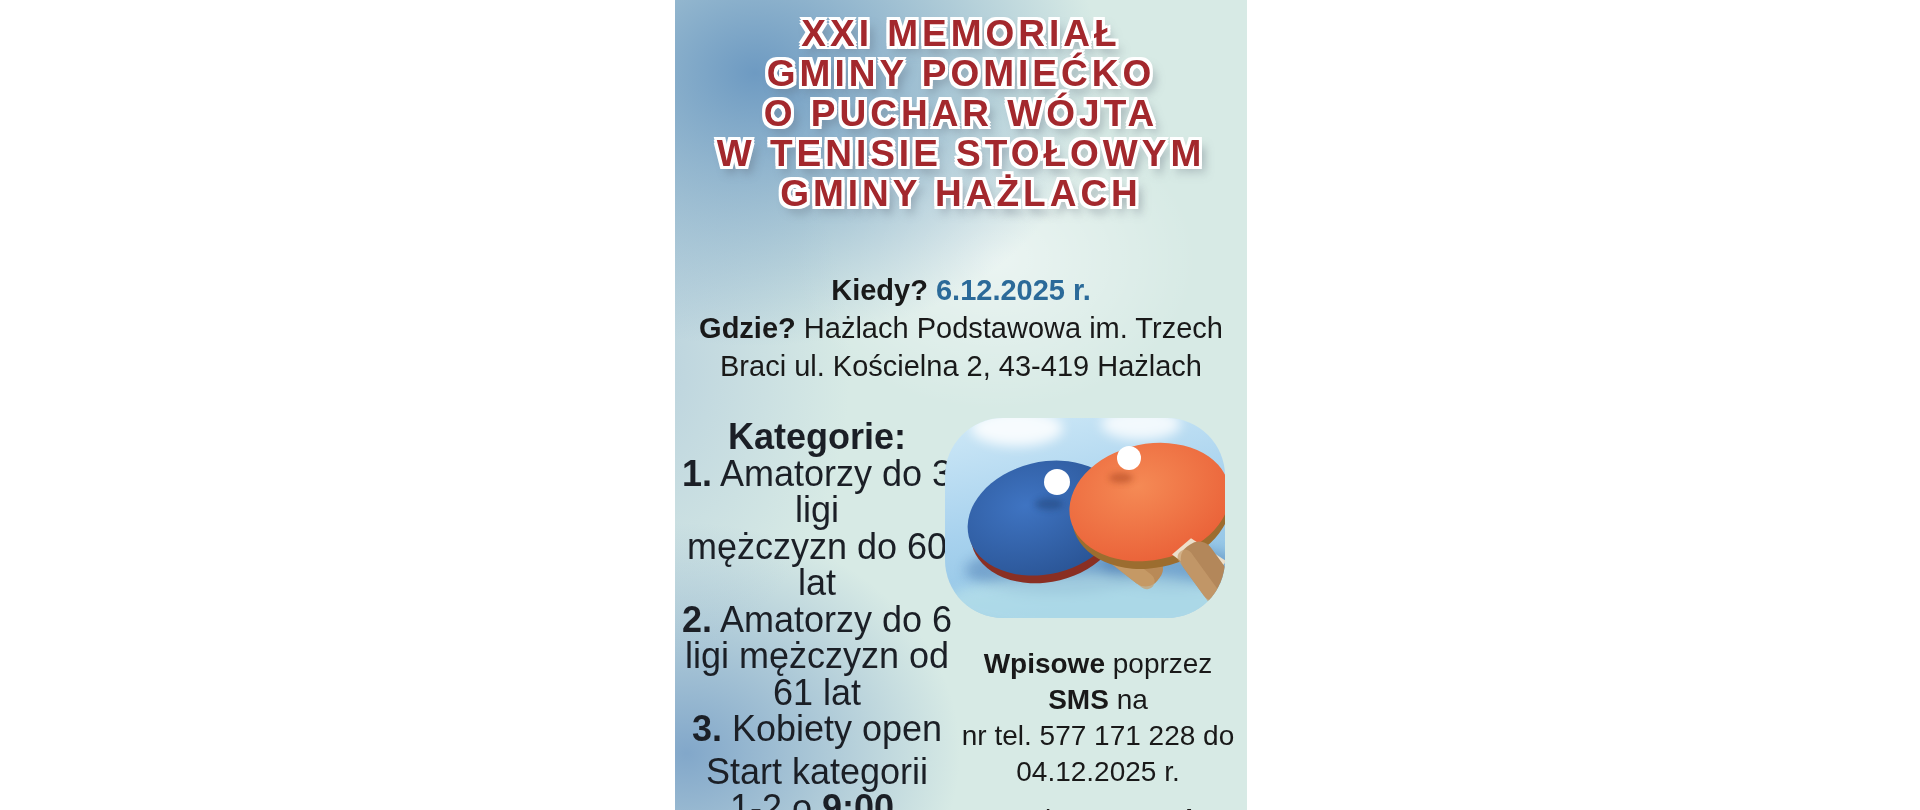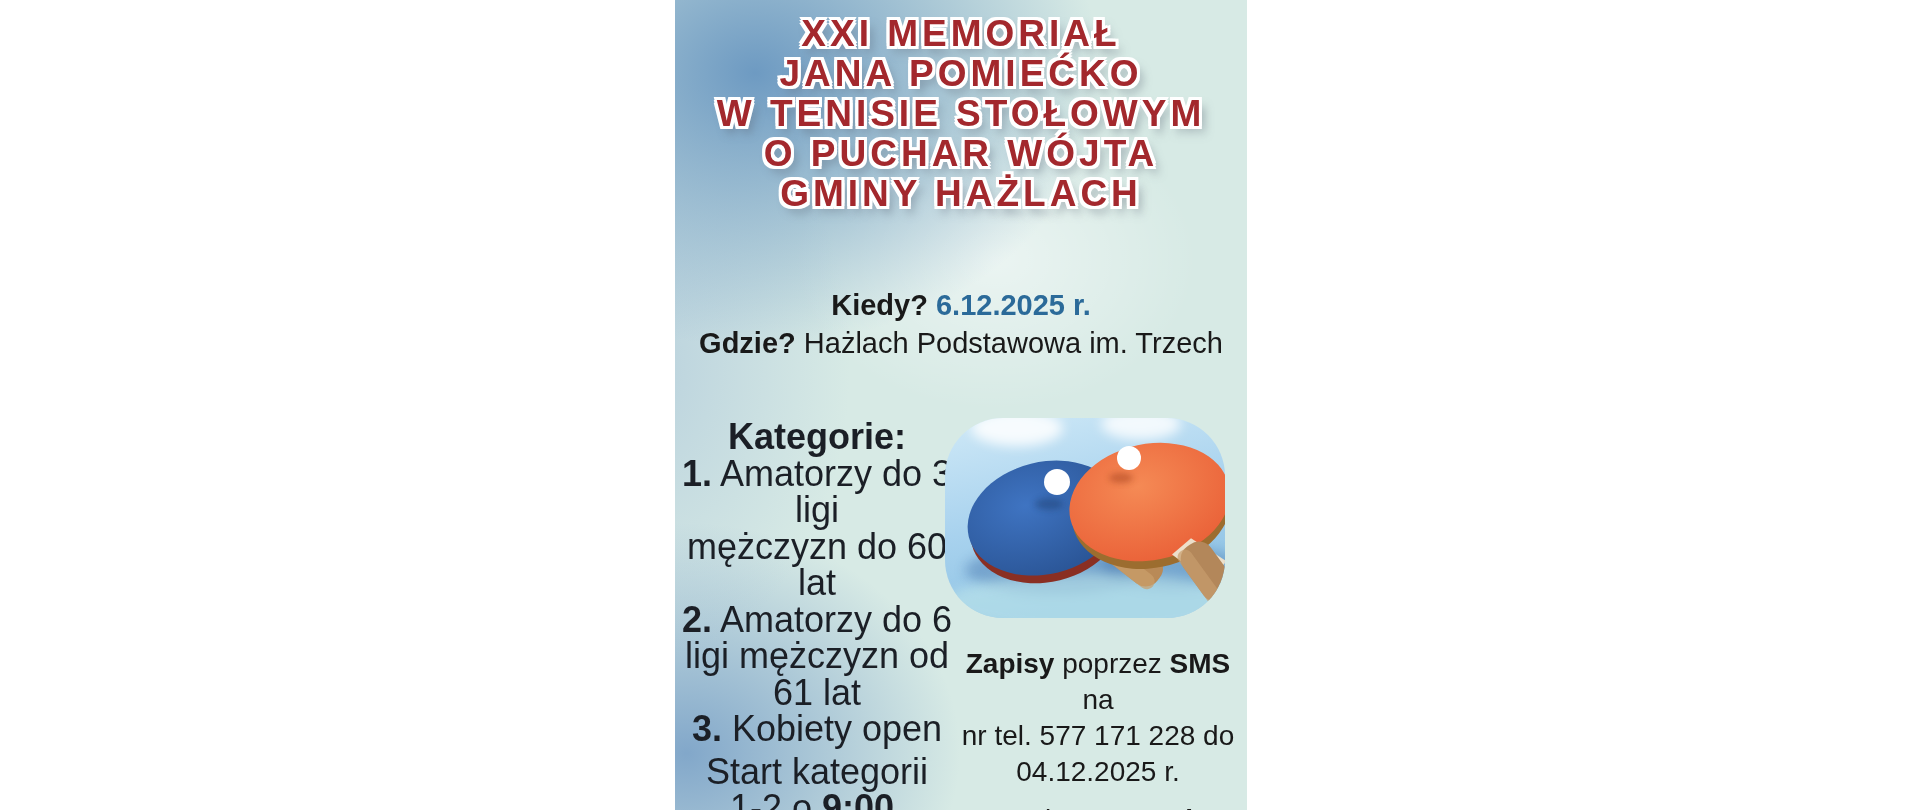--- a/index.html
+++ b/index.html
@@ -55,7 +55,7 @@
 
     <div class="title-block">
       <div class="title-line">XXI MEMORIAŁ</div>
-      <div class="title-line">JANA POMIEĆKO</div>
+      <div class="title-line">GMINY POMIEĆKO</div>
       <div class="title-line">W TENISIE STOŁOWYM</div>
       <div class="title-line">O PUCHAR WÓJTA</div>
       <div class="title-line">GMINY HAŻLACH</div>

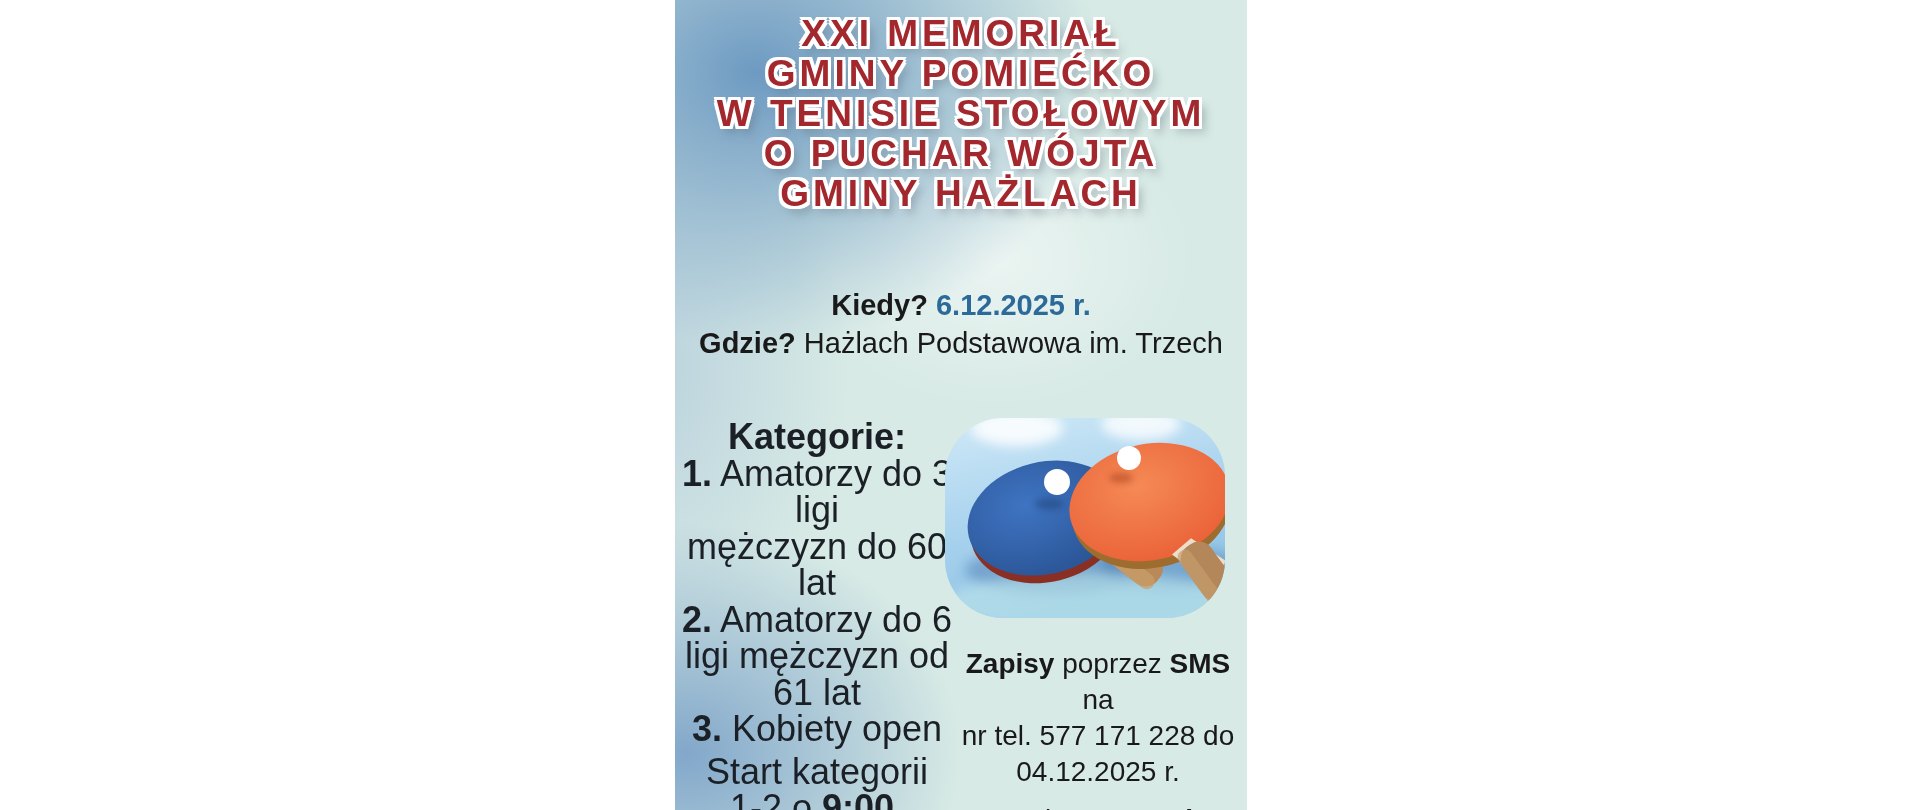--- a/index.html
+++ b/index.html
@@ -56,8 +56,8 @@
     <div class="title-block">
       <div class="title-line">XXI MEMORIAŁ</div>
       <div class="title-line">GMINY POMIEĆKO</div>
+      <div class="title-line">O PUCHAR WÓJTA</div>
       <div class="title-line">W TENISIE STOŁOWYM</div>
-      <div class="title-line">O PUCHAR WÓJTA</div>
       <div class="title-line">GMINY HAŻLACH</div>
     </div>
 

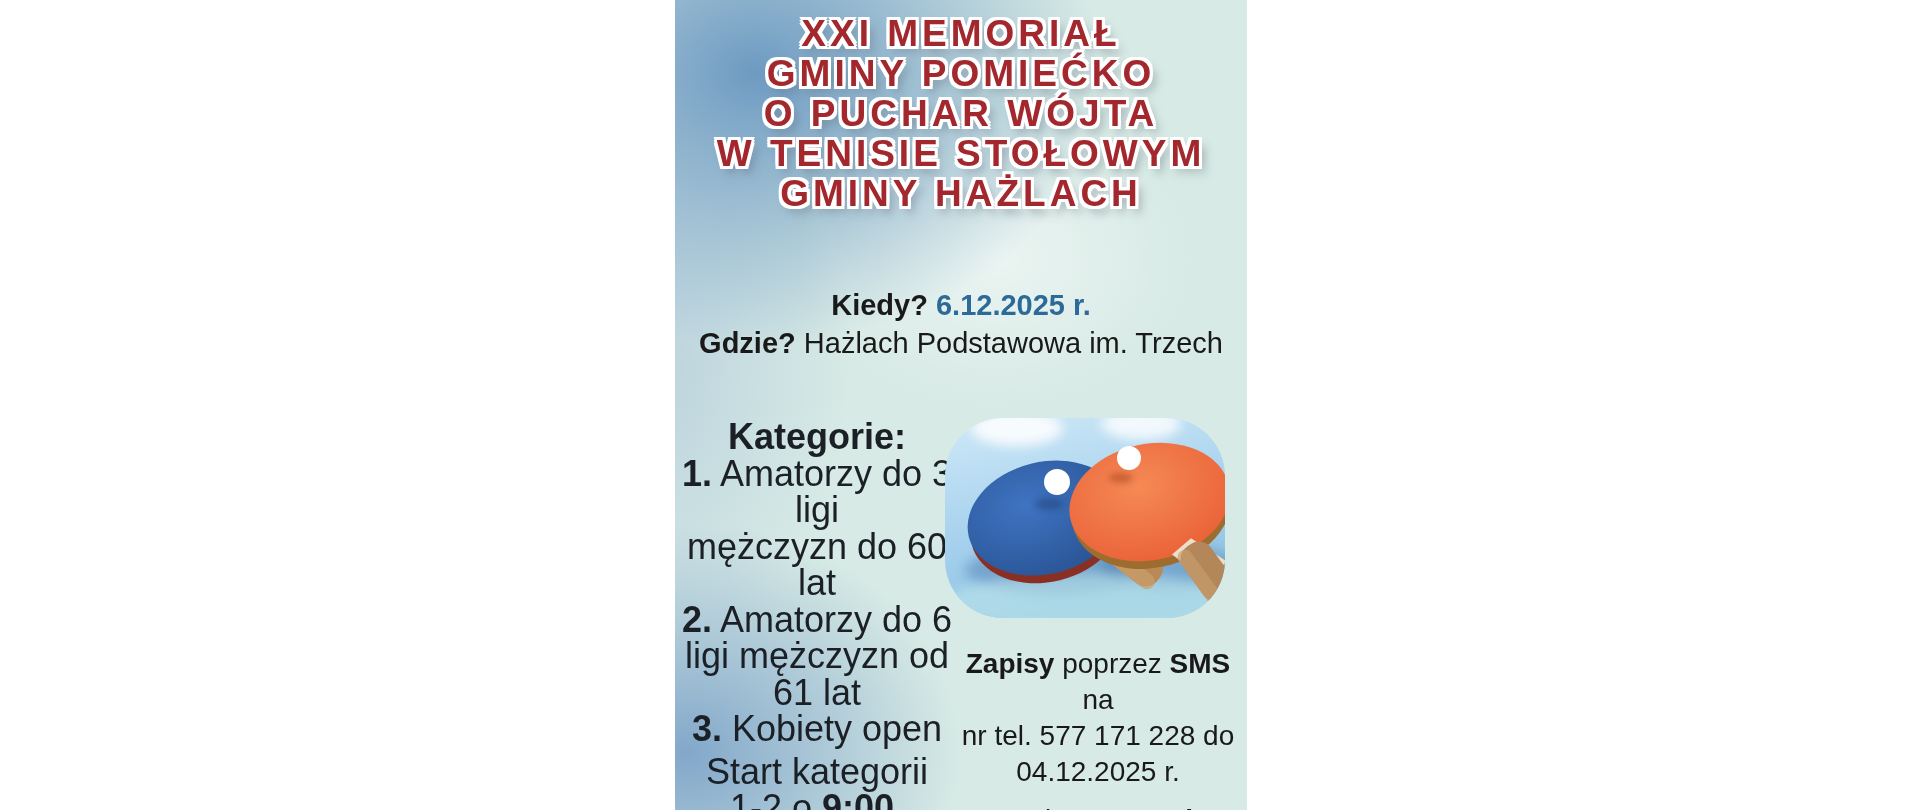--- a/index.html
+++ b/index.html
@@ -31,7 +31,7 @@
       5px 7px 10px rgba(95,105,120,0.55);
   }
 
-  .info-block { position: absolute; top: 286px; left: 0; right: 0; text-align: center;
+  .info-block { position: absolute; top: 271px; left: 0; right: 0; text-align: center;
                 font-size: 29px; line-height: 38px; color: #191919; }
   .b { font-weight: 700; }
   .date { font-weight: 700; color: #2b6a99; }

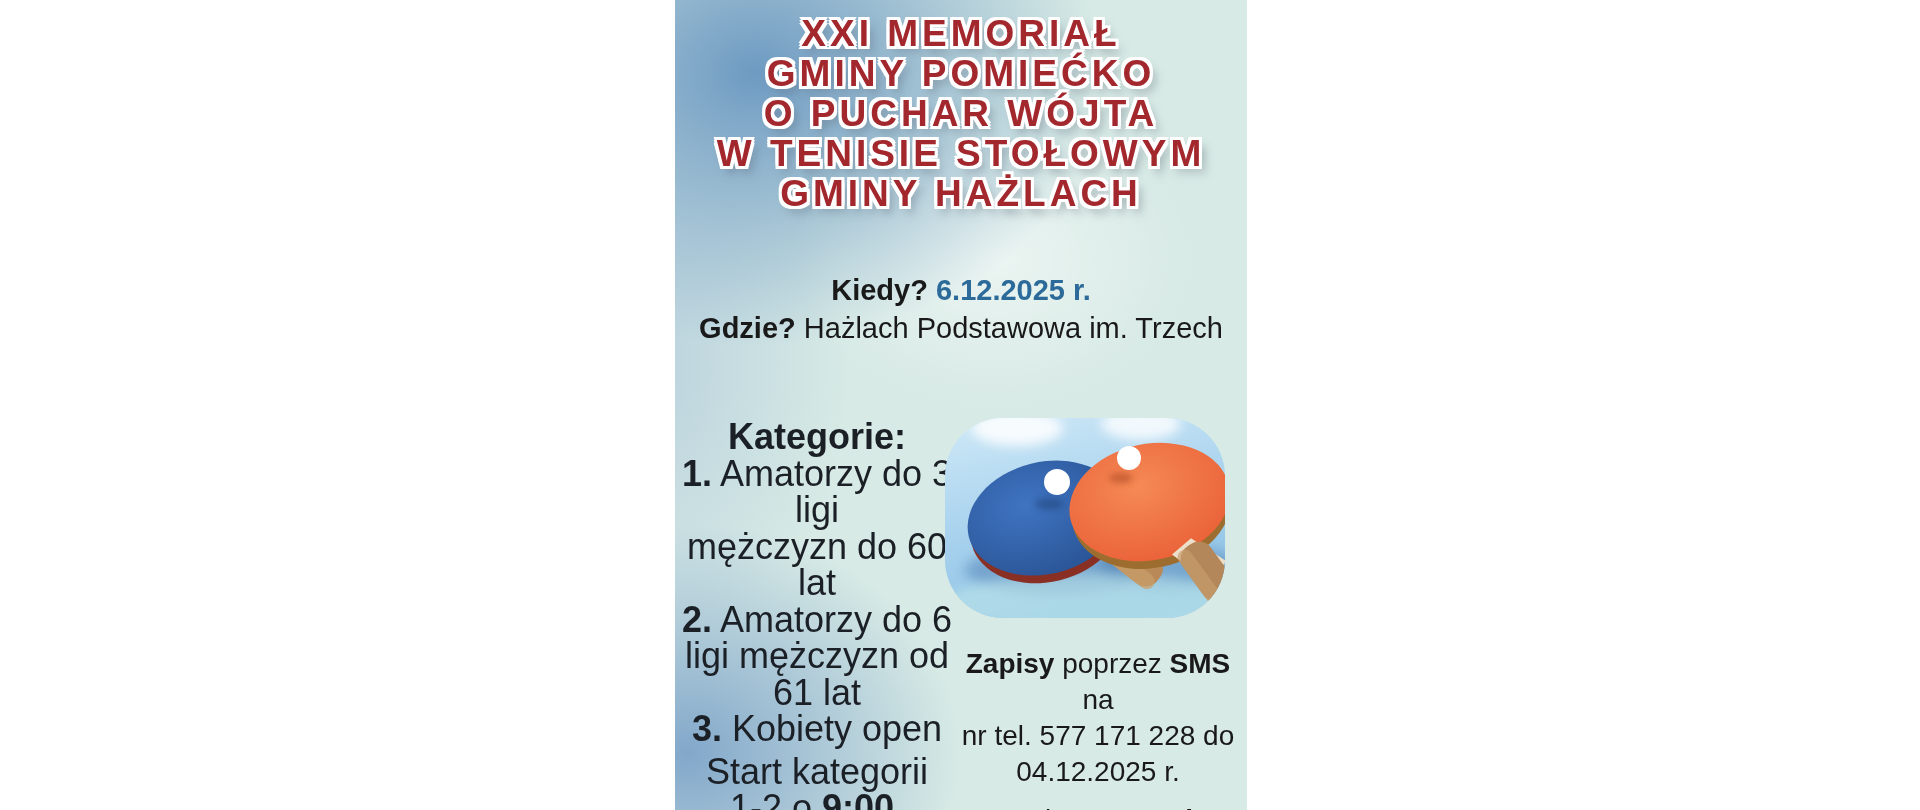--- a/index.html
+++ b/index.html
@@ -69,6 +69,9 @@
       <div>
         <span class="b">Gdzie?</span>
         <span>Hażlach Podstawowa im. Trzech</span>
+      </div>
+      <div>
+        <span>Braci ul. Kościelna 2, 43-419 Hażlach</span>
       </div>
     </div>
 

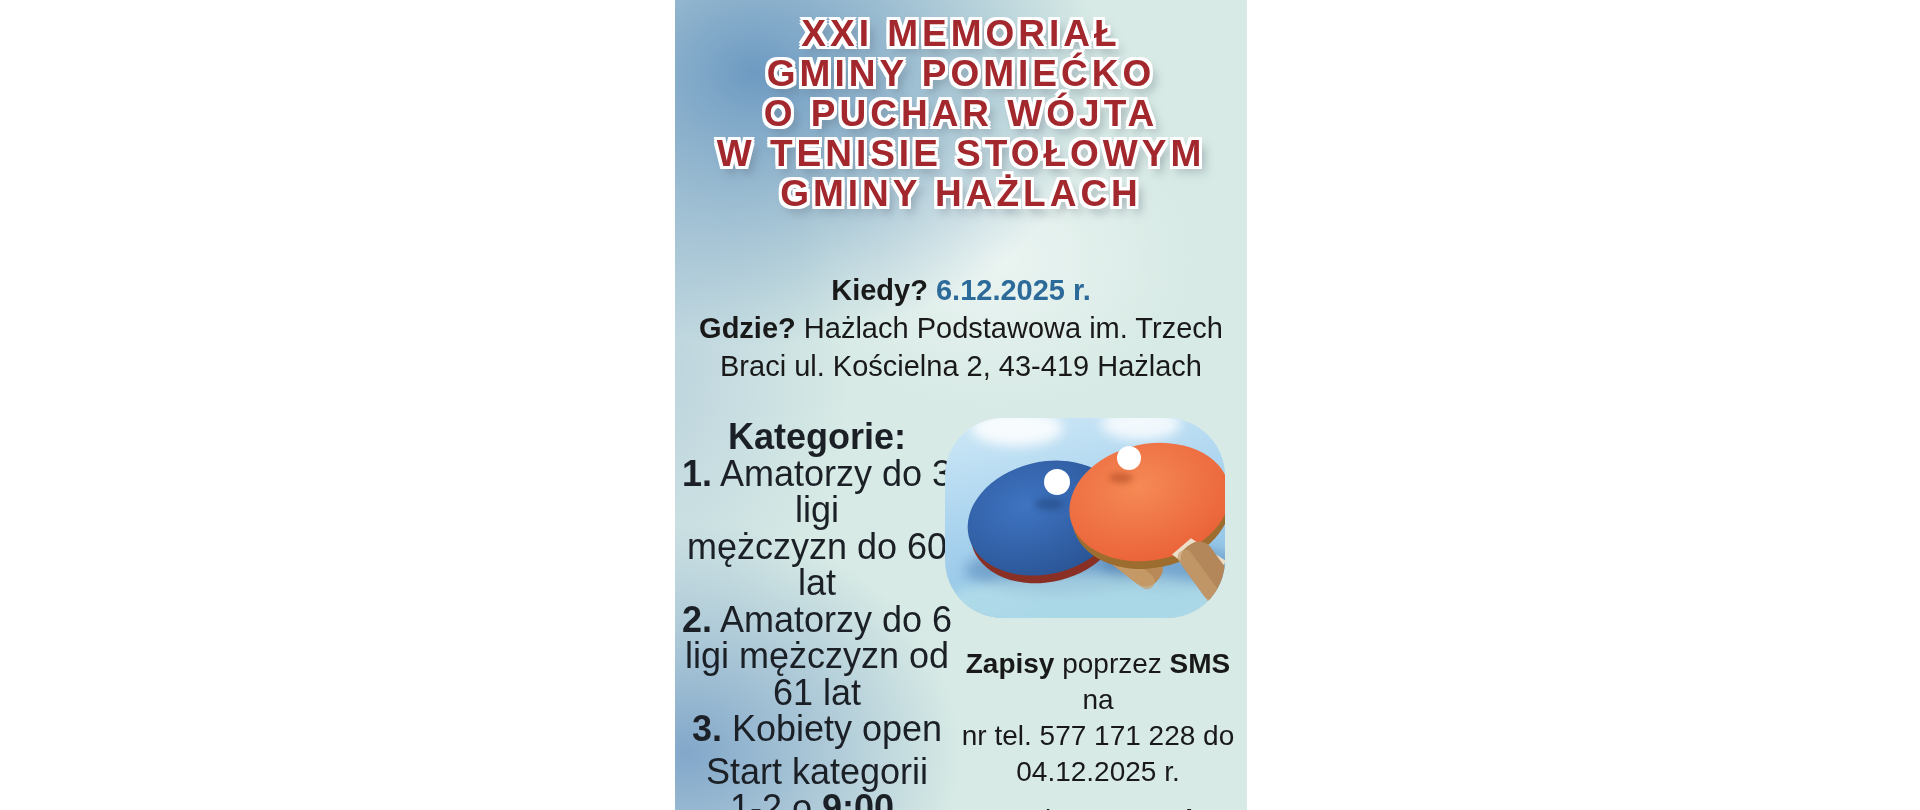--- a/index.html
+++ b/index.html
@@ -171,7 +171,7 @@
 
     <div class="right-col">
       <div>
-        <span class="b">Zapisy</span>
+        <span class="b">Wpisowe</span>
         <span>poprzez</span>
         <span class="b">SMS</span>
         <span>na</span>

